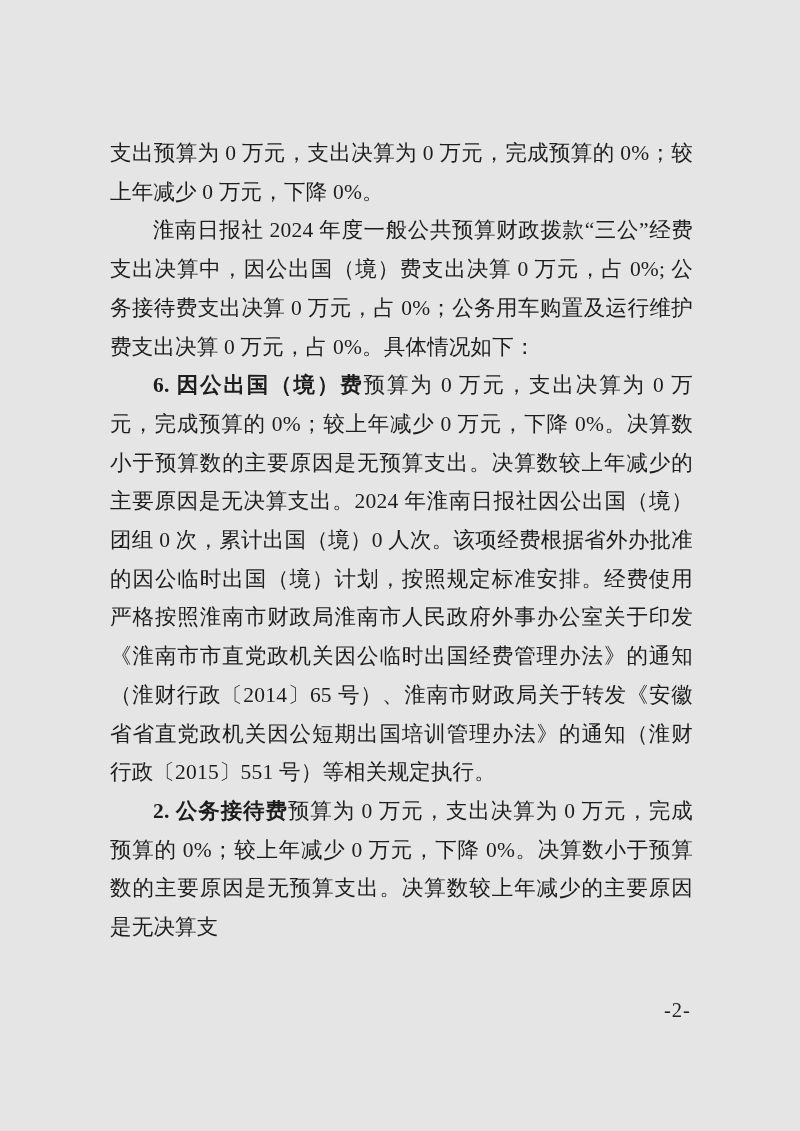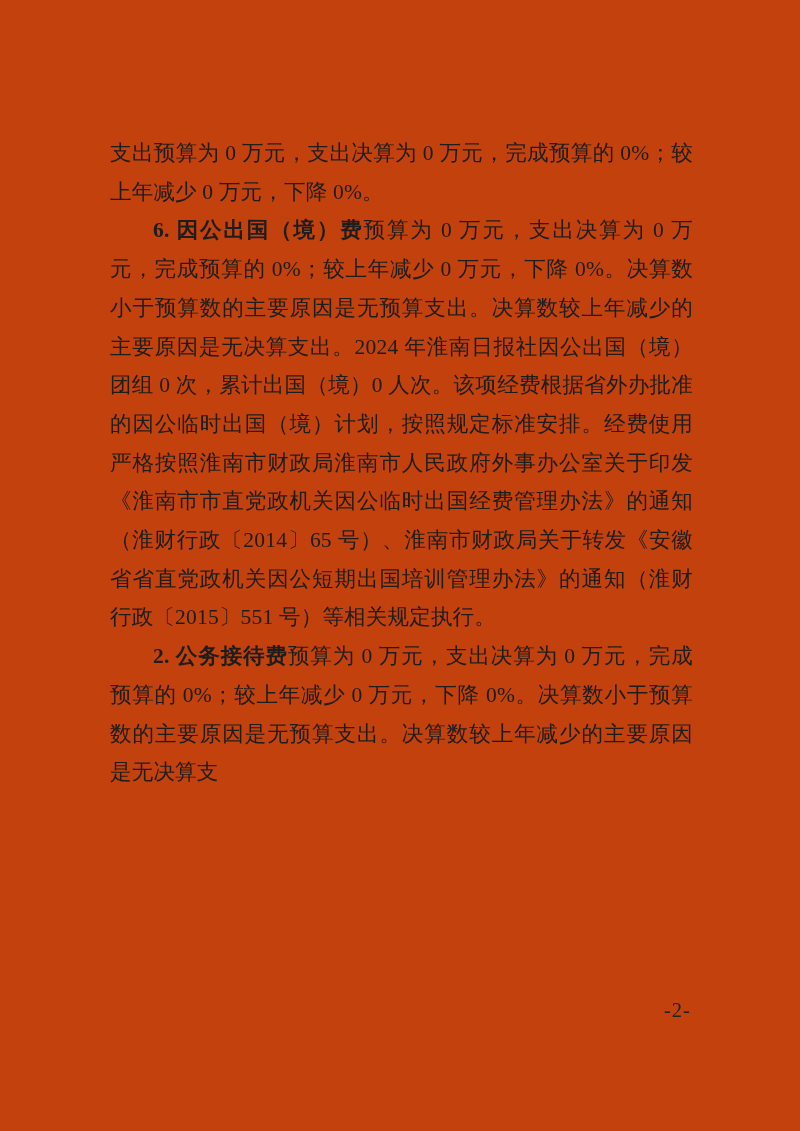--- a/index.html
+++ b/index.html
@@ -11,7 +11,7 @@
     position: relative;
     width: 800px;
     height: 1131px;
-    background: #c2410c;
+    background: #e5e5e5;
     overflow: hidden;
     font-family: "Liberation Serif", "DejaVu Serif", serif;
   }

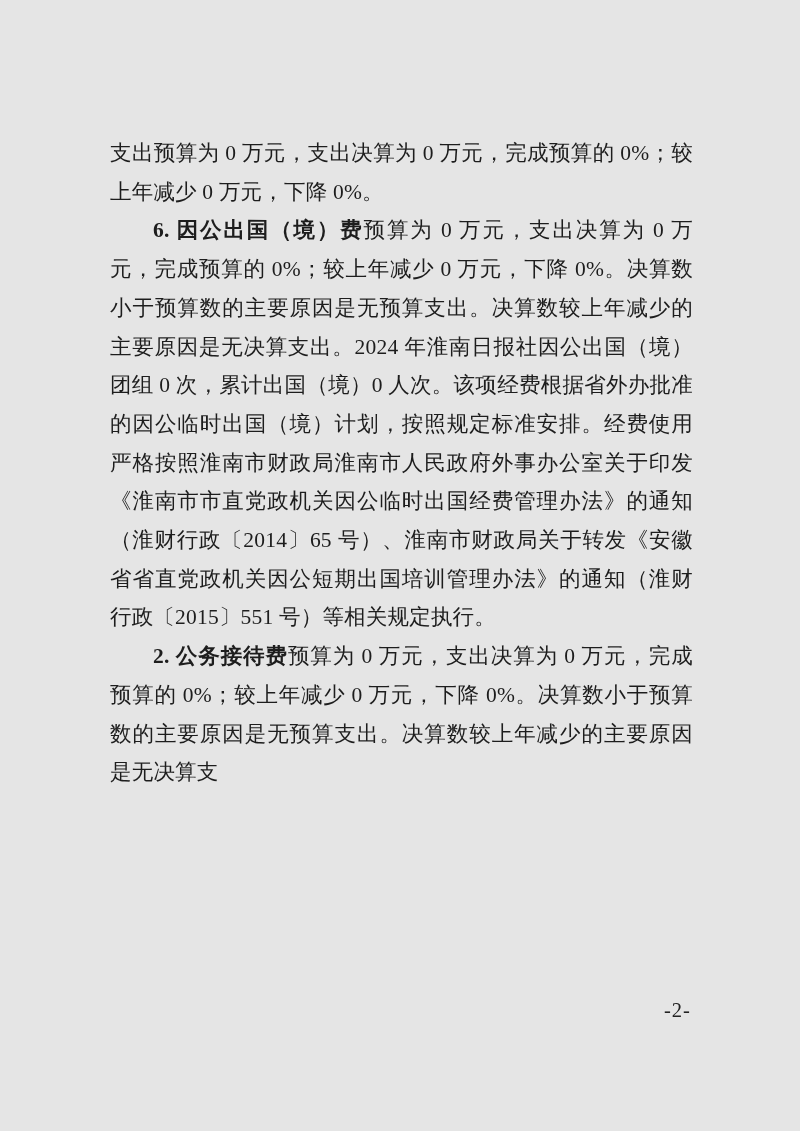--- a/index.html
+++ b/index.html
@@ -57,6 +57,7 @@
     <p class="para">支出预算为 0 万元，支出决算为 0 万元，完成预算的 0%；较上年减少 0 万元，下降 0%。</p>
 
 
+    <p class="para indent">淮南日报社 2024 年度一般公共预算财政拨款“三公”经费支出决算中，因公出国（境）费支出决算 0 万元，占 0%; 公务接待费支出决算 0 万元，占 0%；公务用车购置及运行维护费支出决算 0 万元，占 0%。具体情况如下：</p>
 
     <p class="para indent"><span class="bold">6. 因公出国（境）费</span><span>预算为 0 万元，支出决算为 0 万元，完成预算的 0%；较上年减少 0 万元，下降 0%。决算数小于预算数的主要原因是无预算支出。决算数较上年减少的主要原因是无决算支出。2024 年淮南日报社因公出国（境）团组 0 次，累计出国（境）0 人次。该项经费根据省外办批准的因公临时出国（境）计划，按照规定标准安排。经费使用严格按照淮南市财政局淮南市人民政府外事办公室关于印发《淮南市市直党政机关因公临时出国经费管理办法》的通知（淮财行政〔2014〕65 号）、淮南市财政局关于转发《安徽省省直党政机关因公短期出国培训管理办法》的通知（淮财行政〔2015〕551 号）等相关规定执行。</span></p>
 

